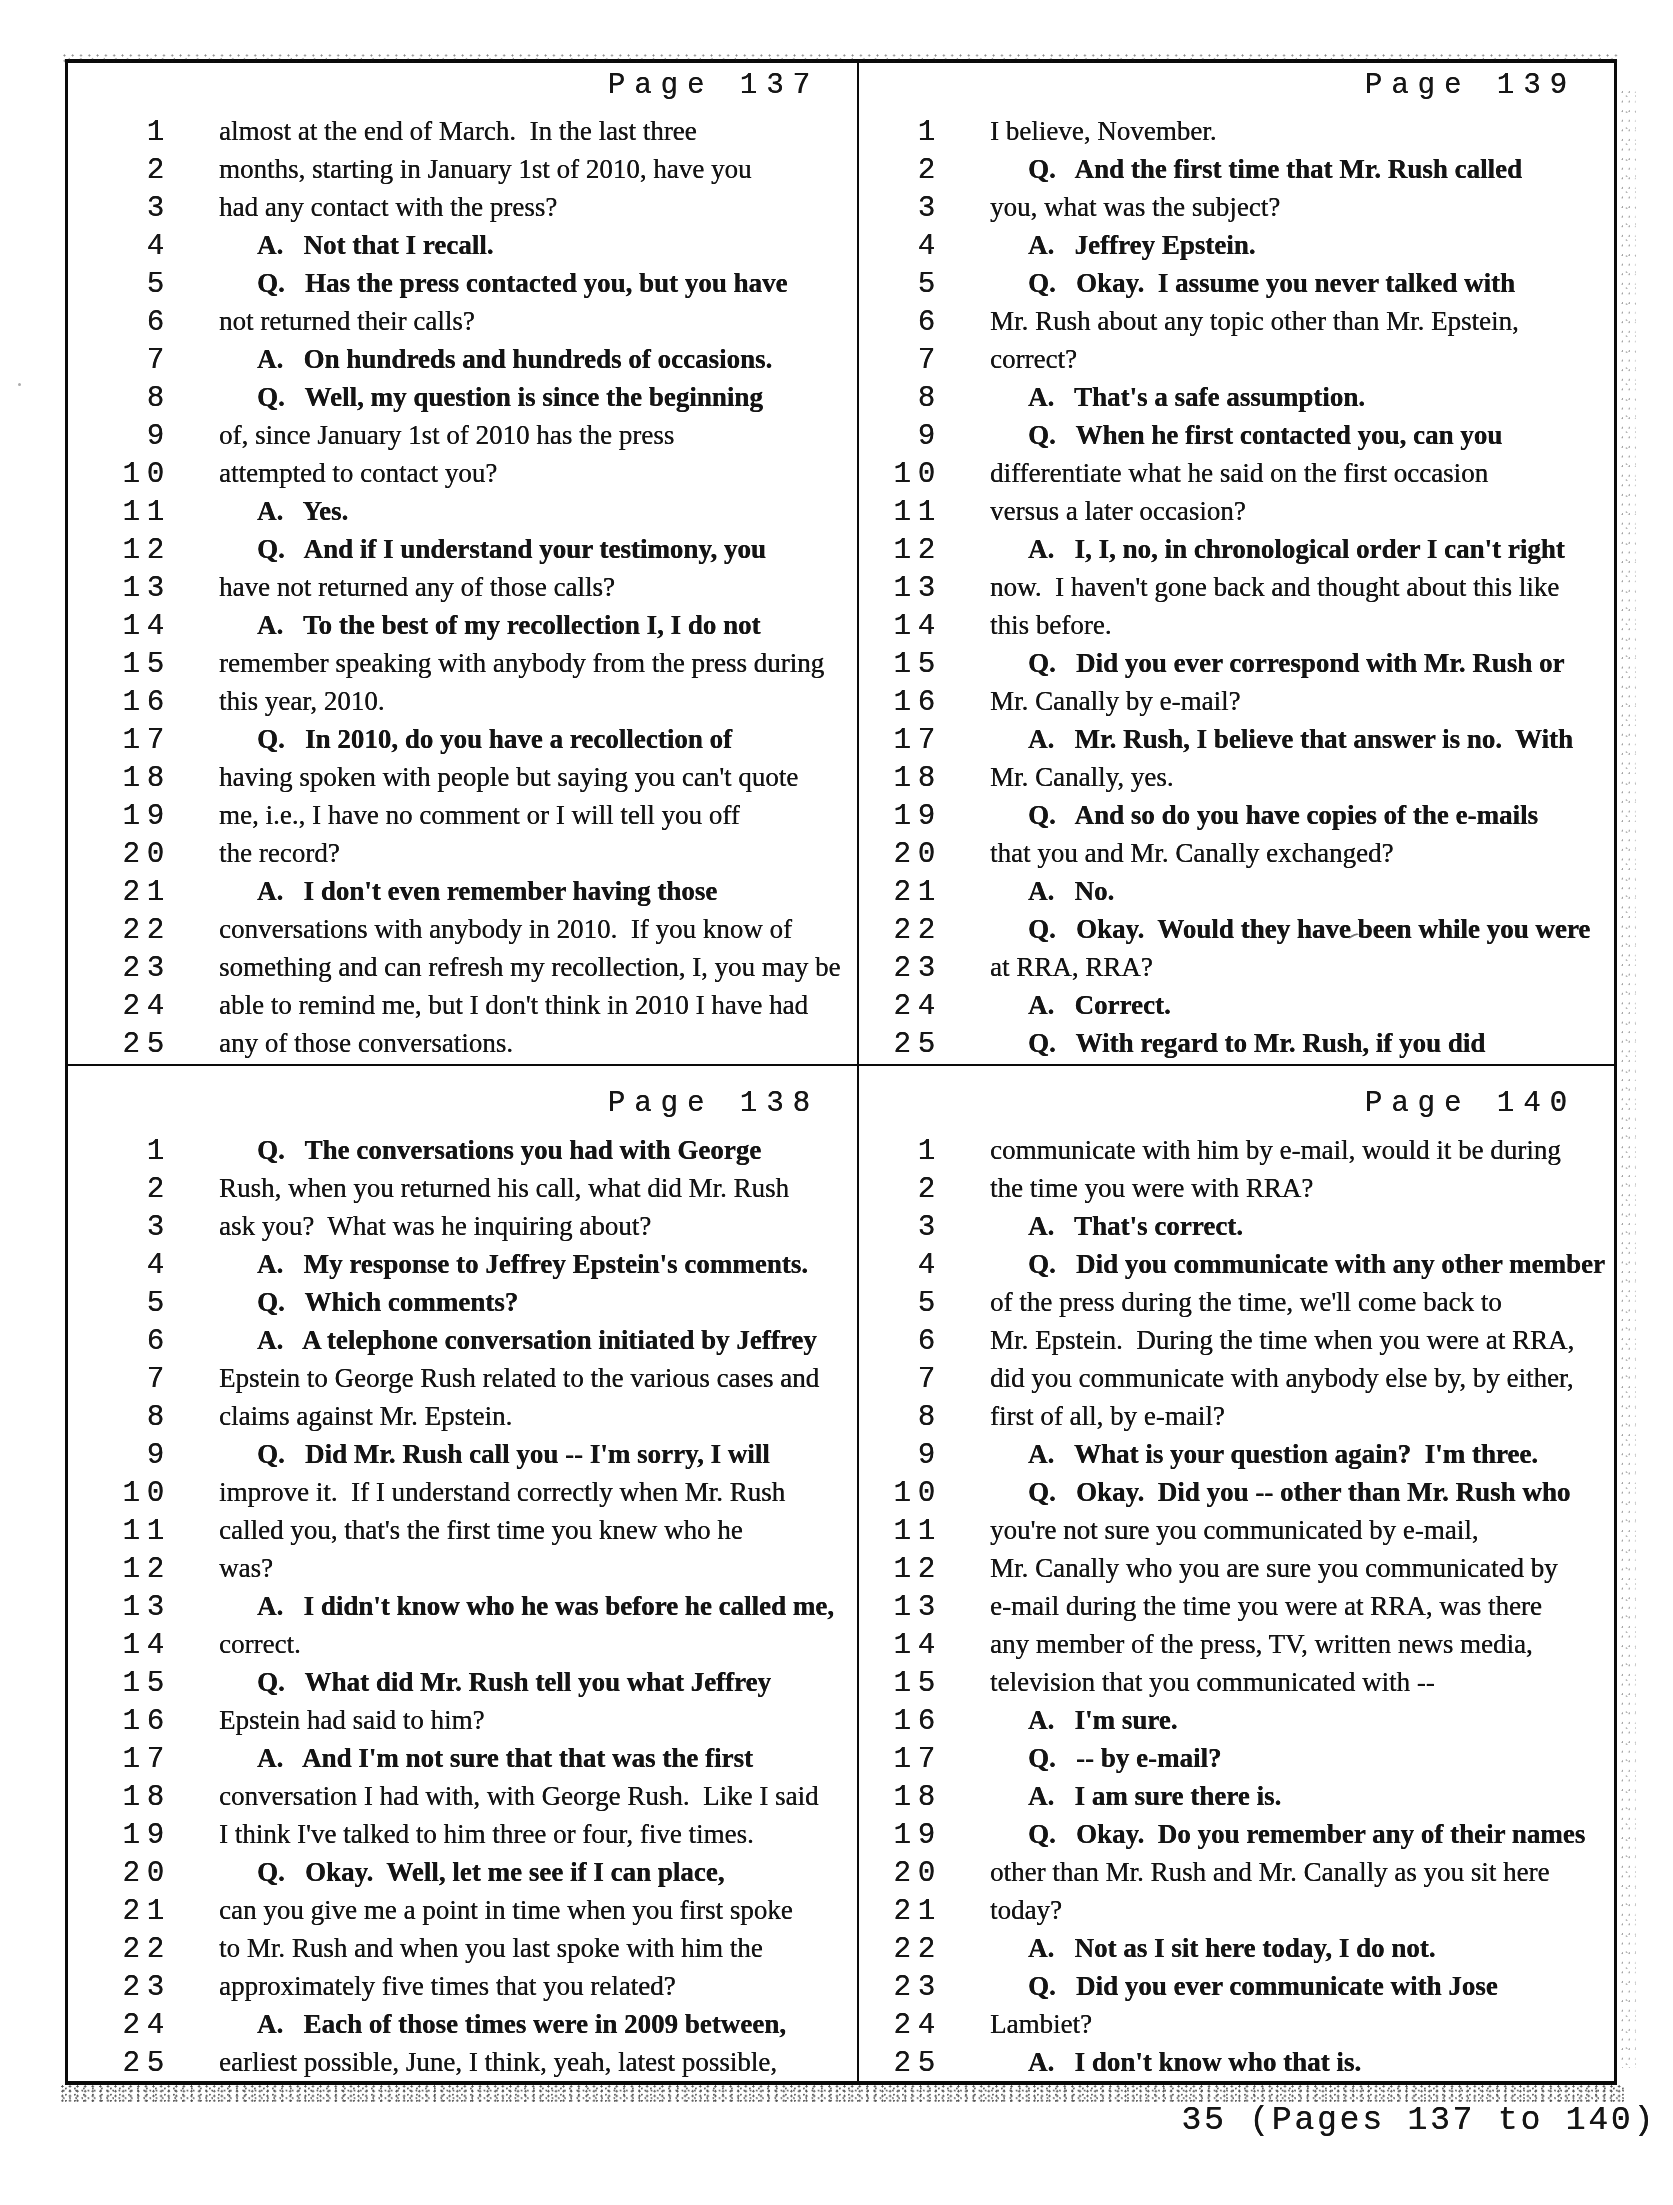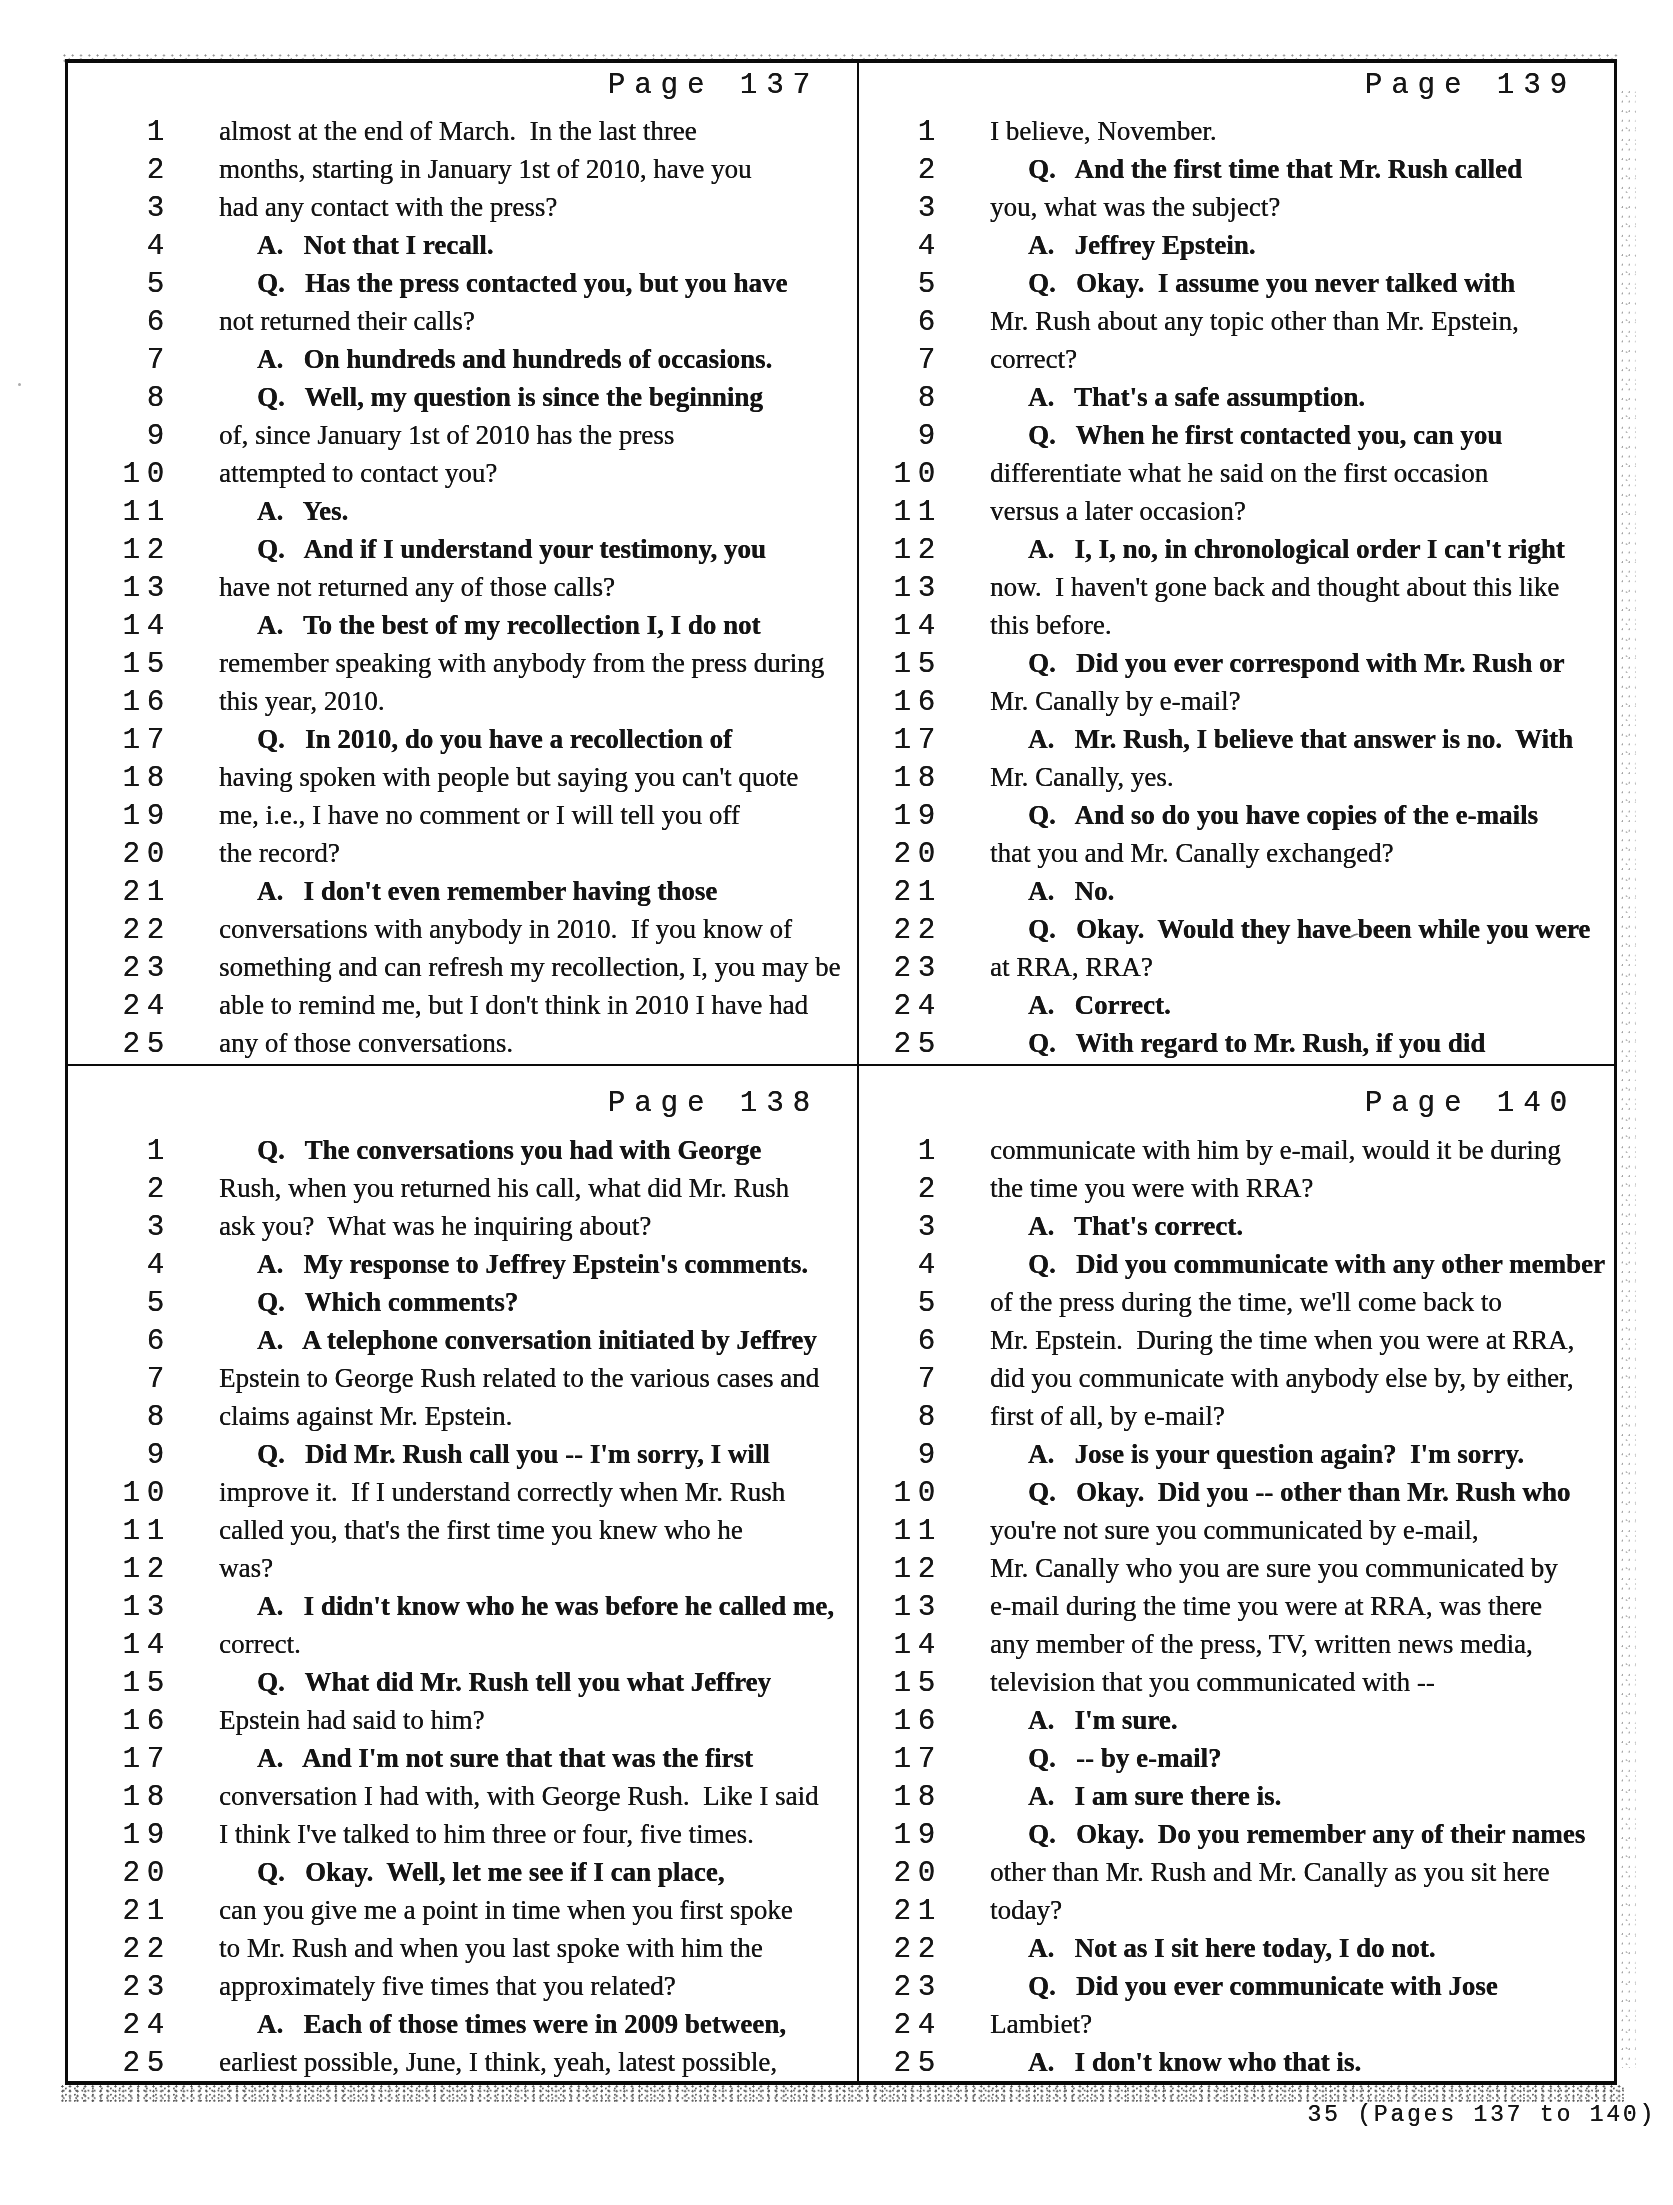--- a/index.html
+++ b/index.html
@@ -194,7 +194,7 @@
           <div class="line"><span class="num">6</span><span class="txt cont">Mr. Epstein.  During the time when you were at RRA,</span></div>
           <div class="line"><span class="num">7</span><span class="txt cont">did you communicate with anybody else by, by either,</span></div>
           <div class="line"><span class="num">8</span><span class="txt cont">first of all, by e-mail?</span></div>
-          <div class="line"><span class="num">9</span><span class="txt qa">A.   Jose is your question again?  I'm sorry.</span></div>
+          <div class="line"><span class="num">9</span><span class="txt qa">A.   What is your question again?  I'm three.</span></div>
           <div class="line"><span class="num">10</span><span class="txt qa">Q.   Okay.  Did you -- other than Mr. Rush who</span></div>
           <div class="line"><span class="num">11</span><span class="txt cont">you're not sure you communicated by e-mail,</span></div>
           <div class="line"><span class="num">12</span><span class="txt cont">Mr. Canally who you are sure you communicated by</span></div>

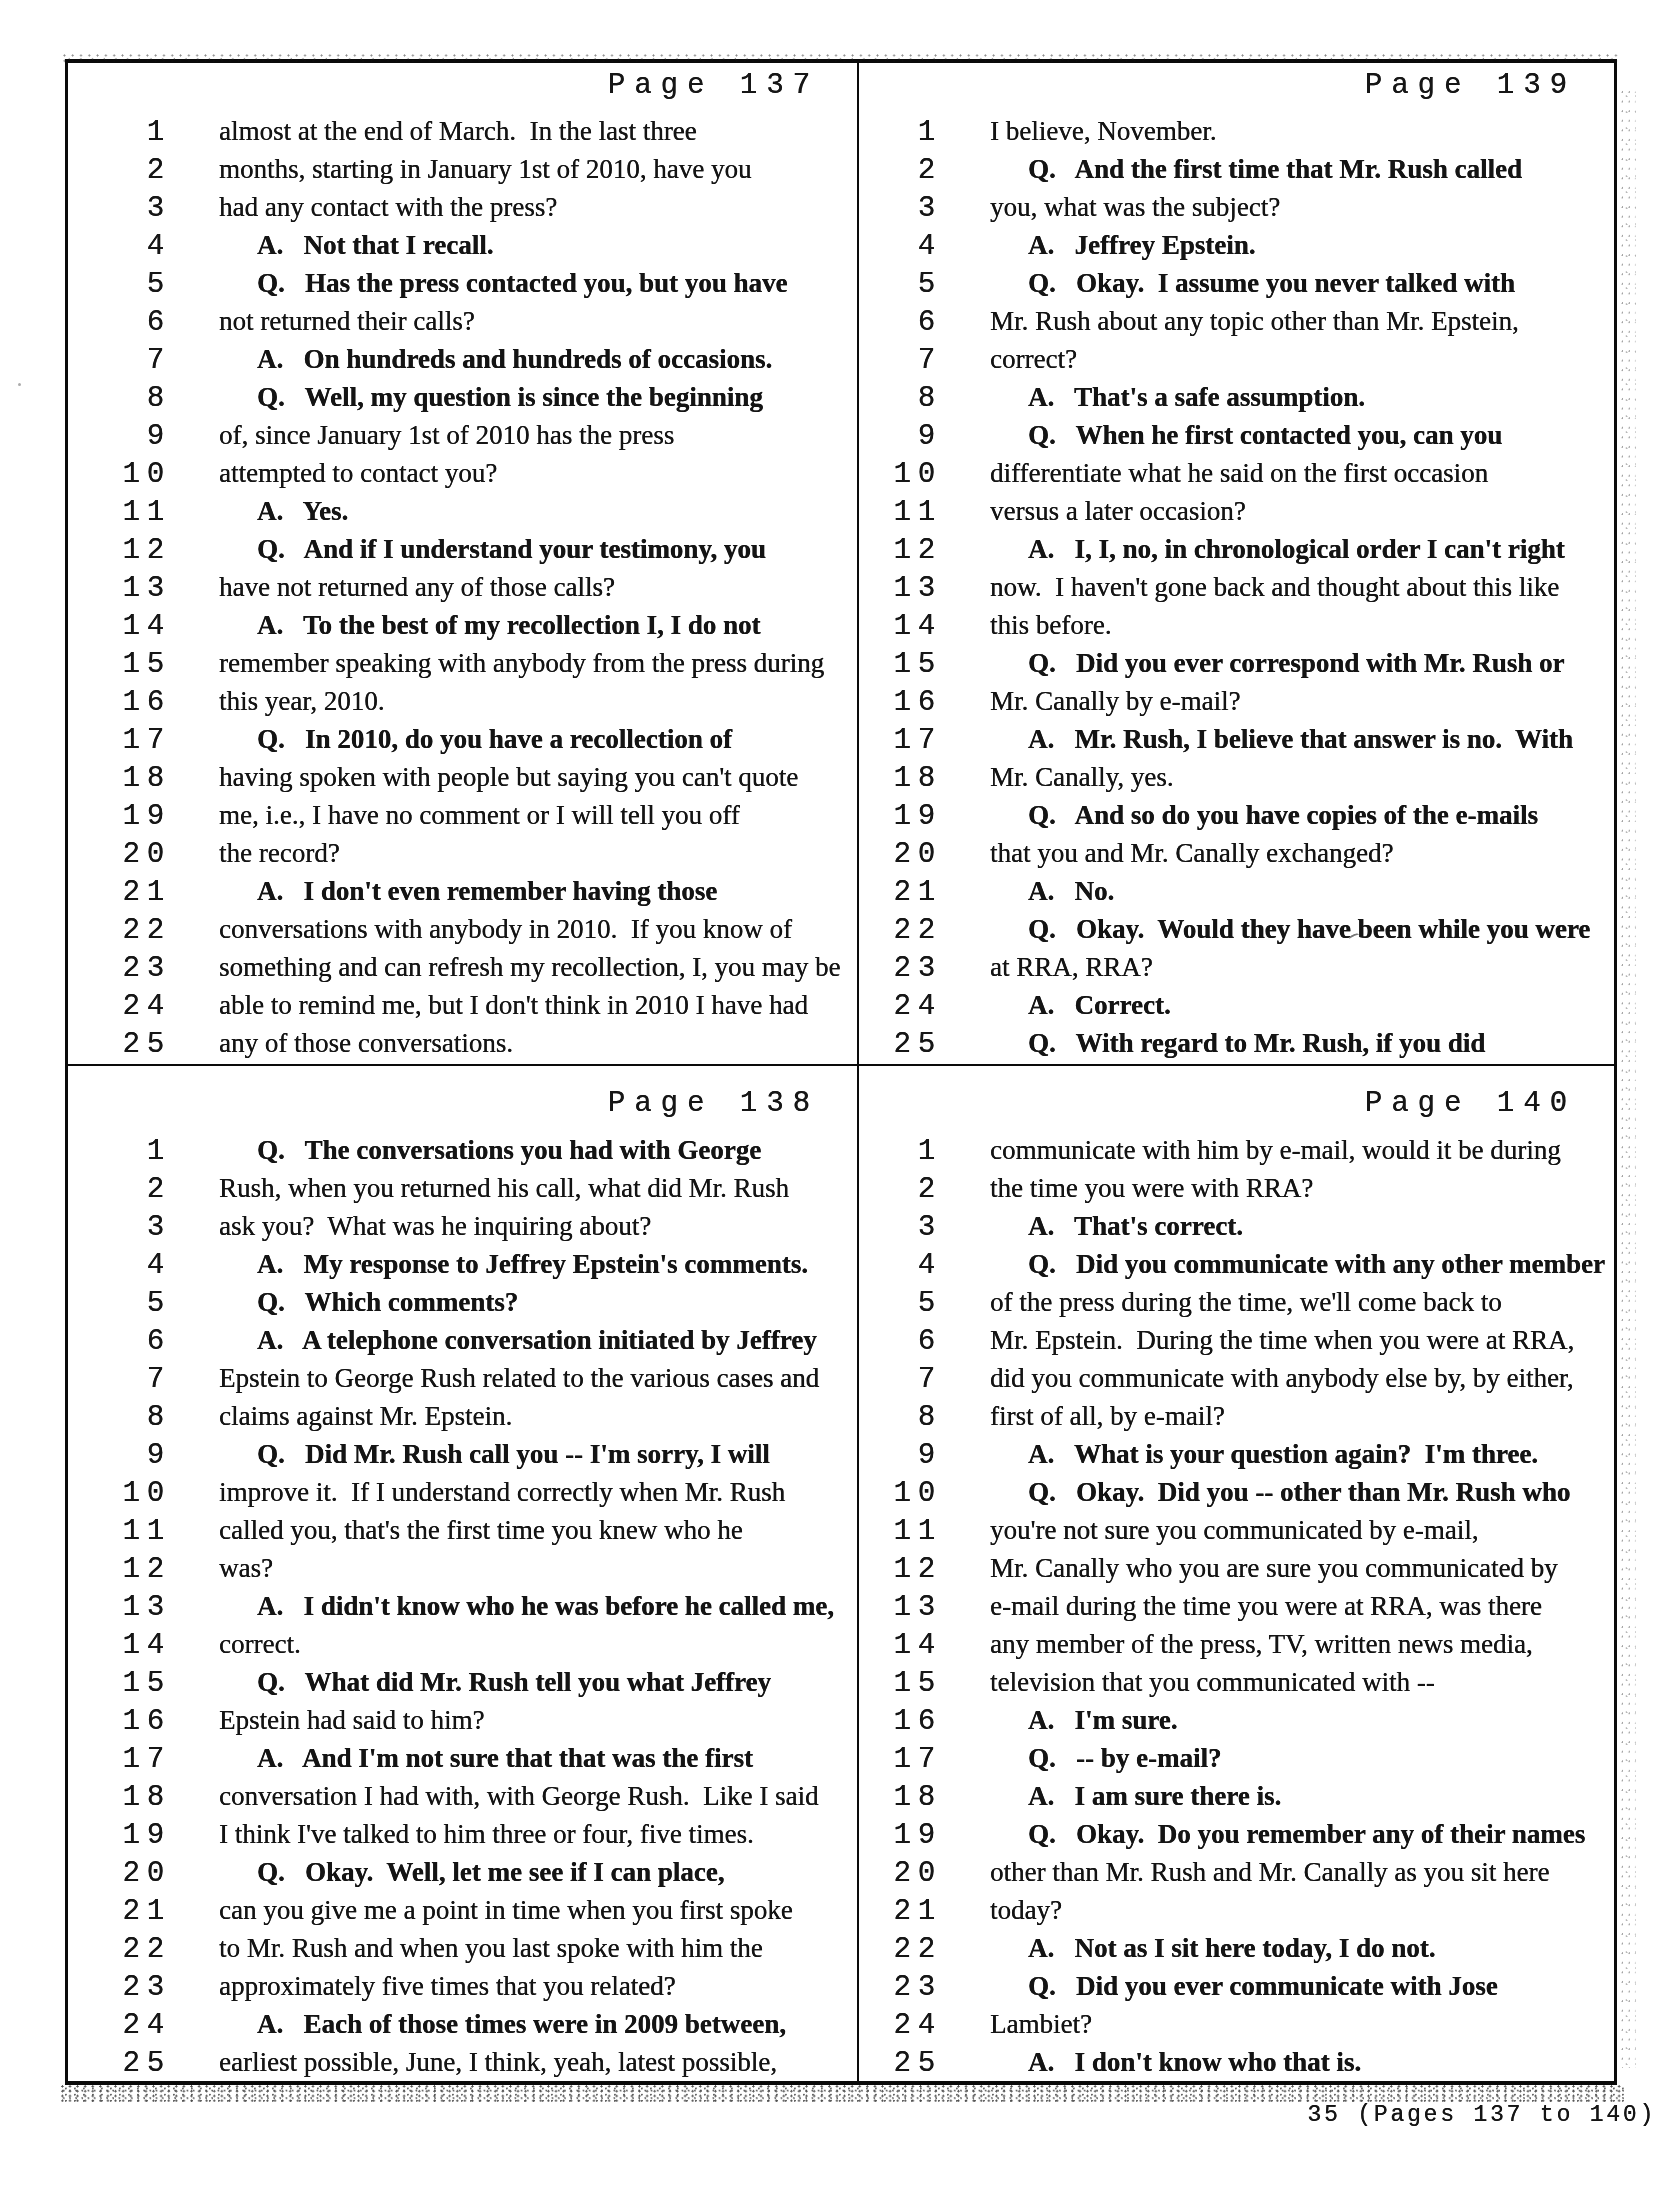--- a/index.html
+++ b/index.html
@@ -46,7 +46,7 @@
   .footer{
     position:absolute;right:18px;top:2102px;
     font-family:"Liberation Mono","DejaVu Sans Mono",monospace;
-    font-size:23px;letter-spacing:2.8px;color:#151515;
+    font-size:33px;letter-spacing:2.8px;color:#151515;
     text-shadow:0.3px 0 0 currentColor;
     text-align:center;
   }

